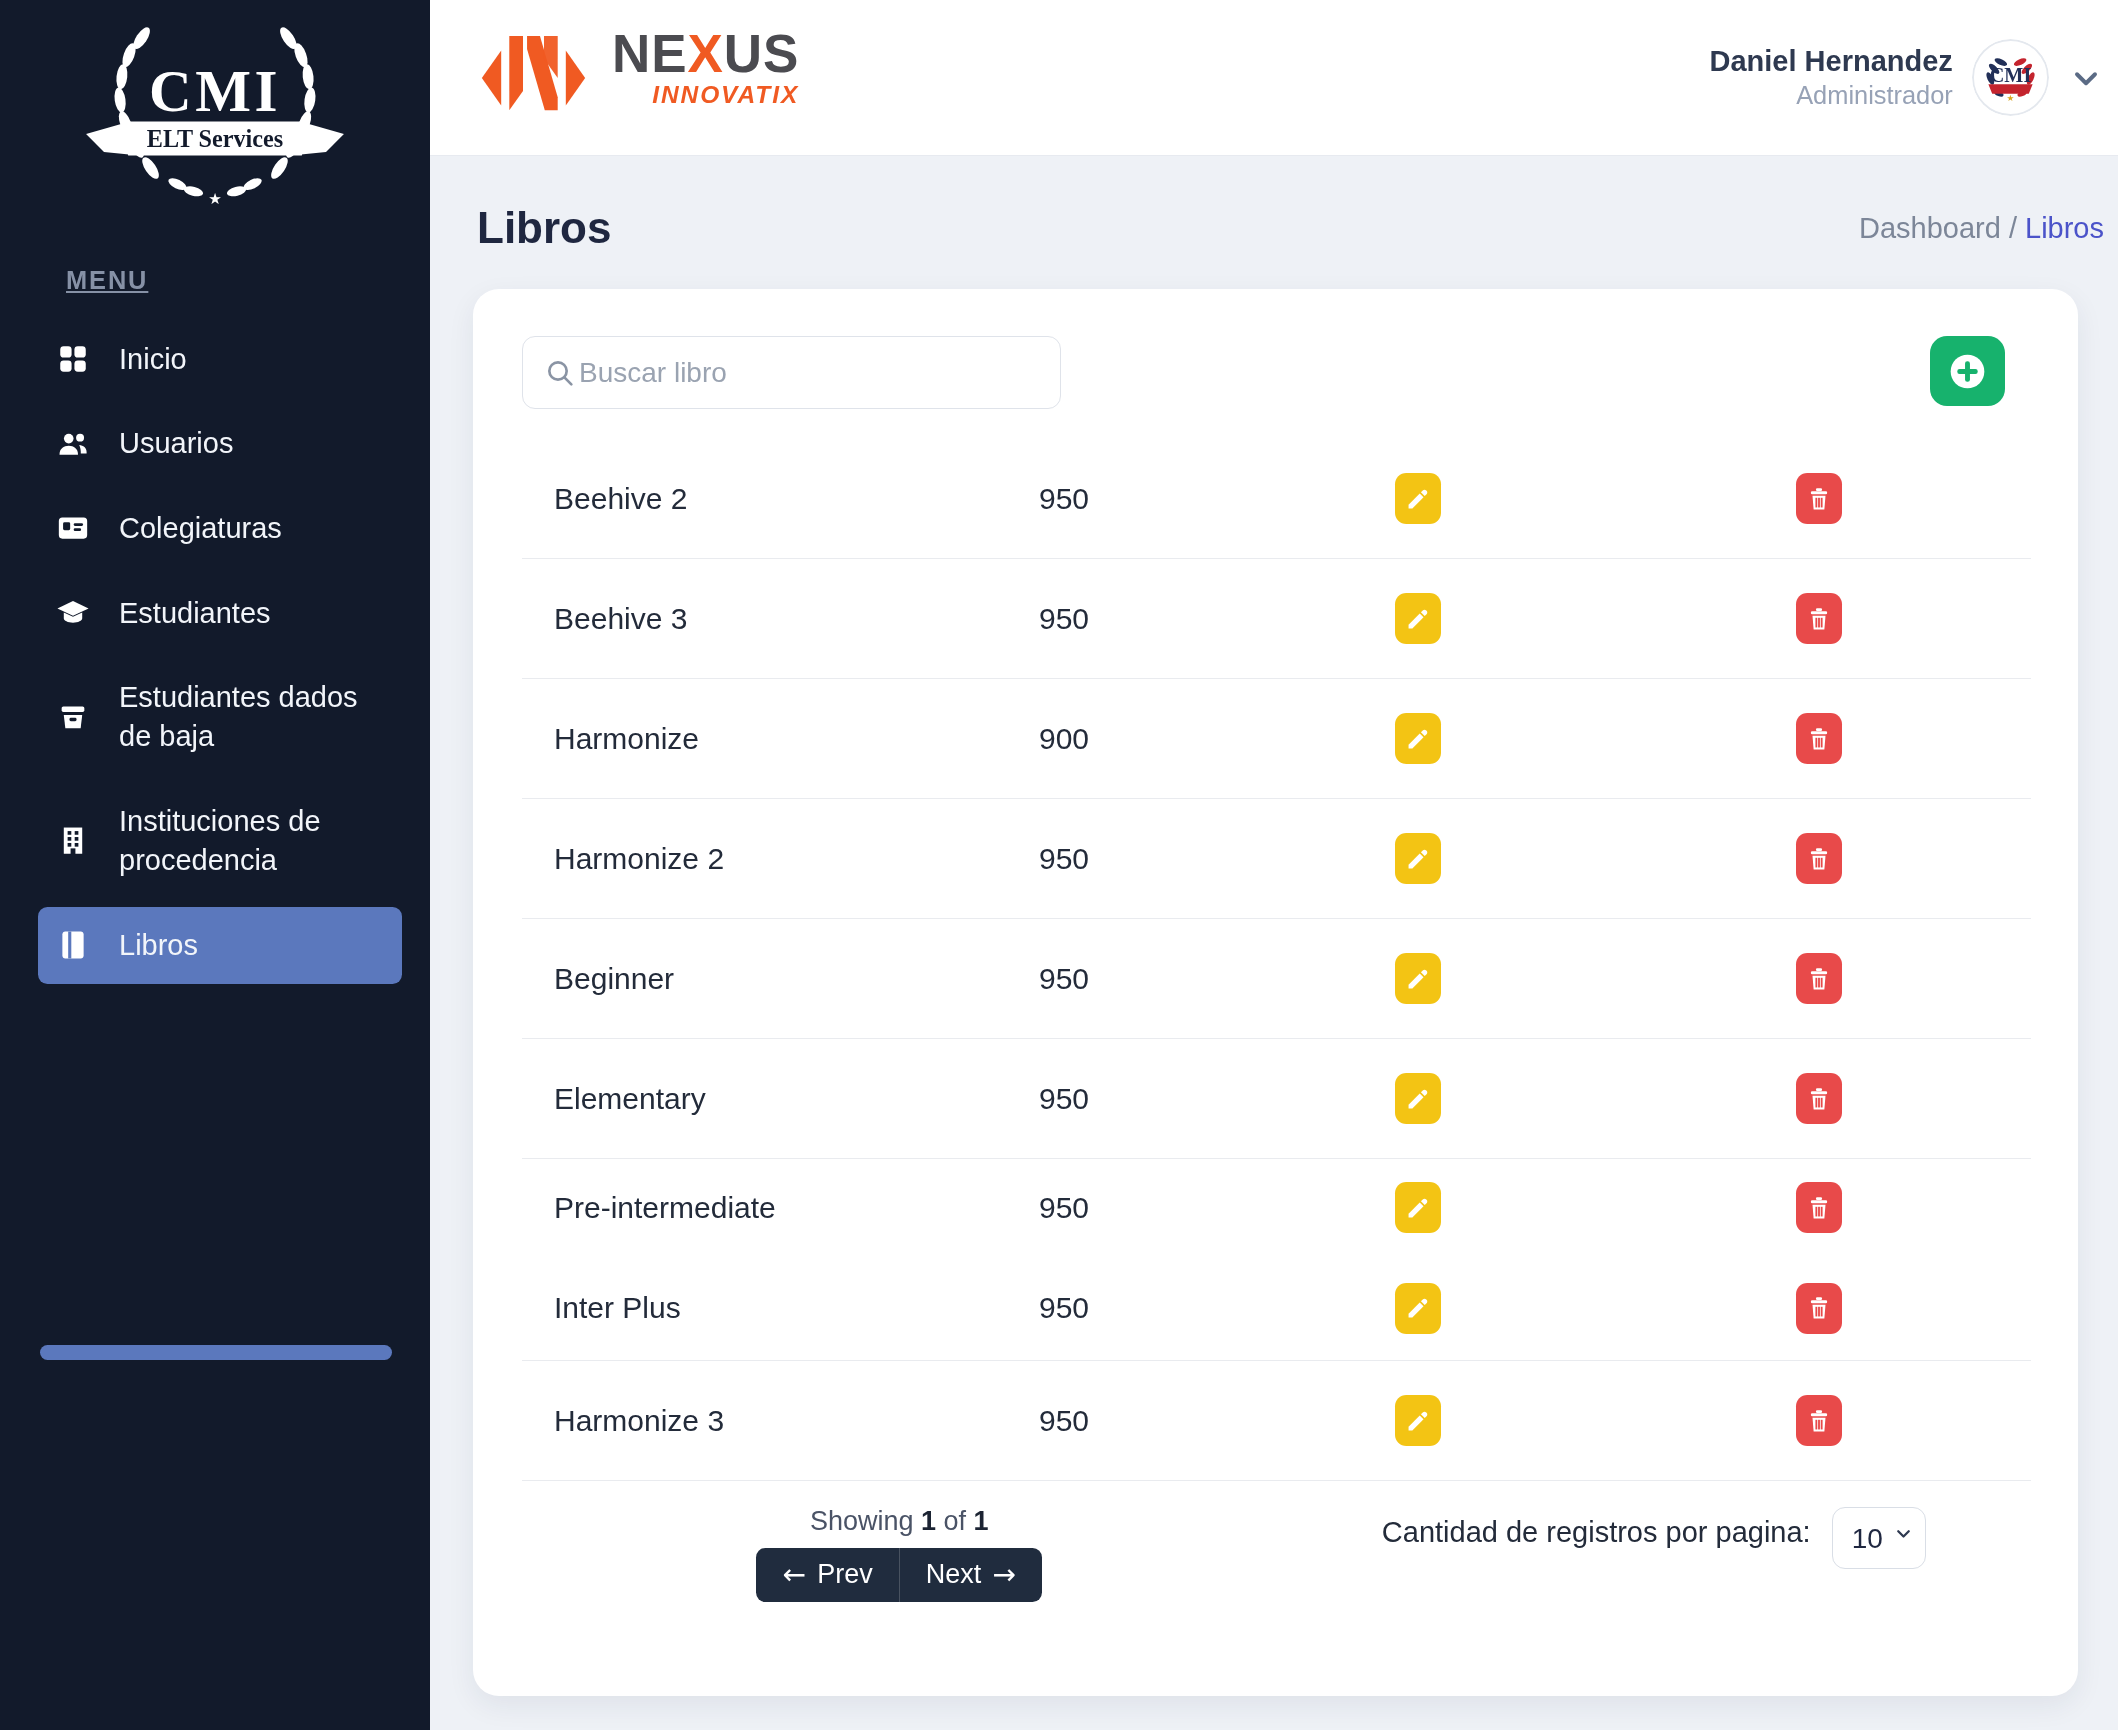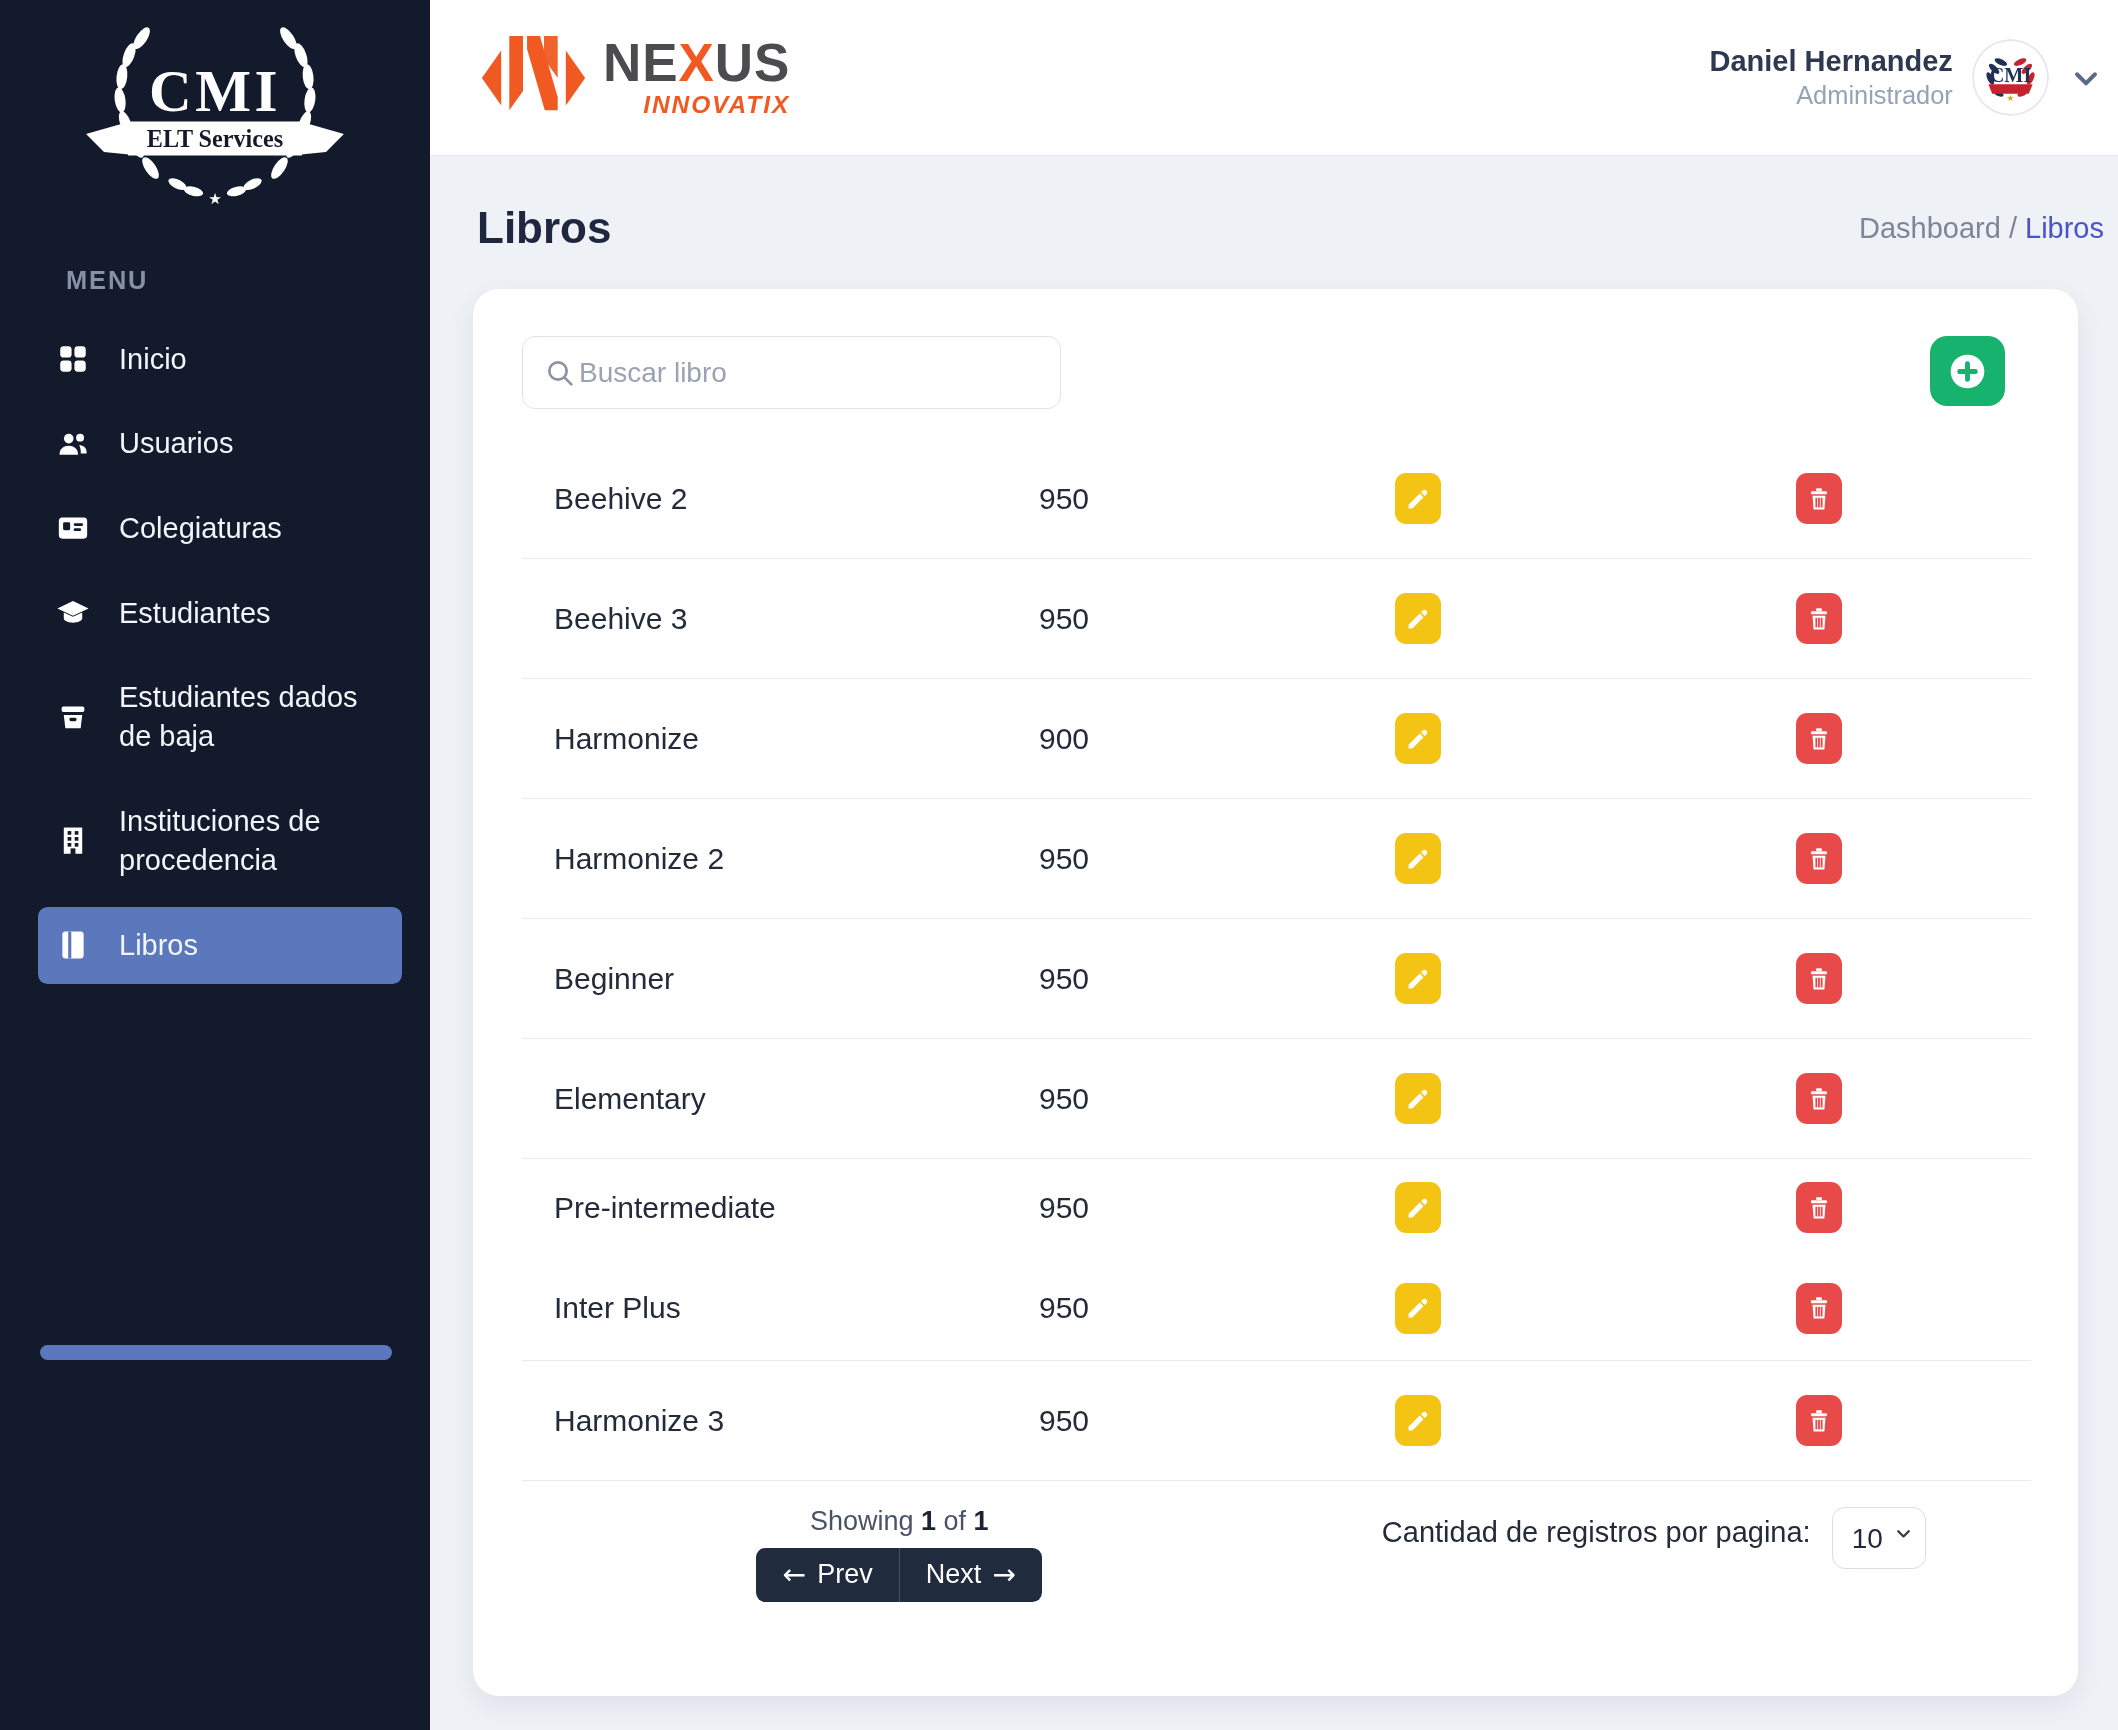--- a/index.html
+++ b/index.html
@@ -24,7 +24,7 @@
   .main { flex:1; display:flex; flex-direction:column; min-width:0; }
   .topbar { height:156px; background:#ffffff; border-bottom:0.9px solid #e7eaf0;
             display:flex; align-items:center; justify-content:space-between; padding:0 9.4px 0 47px; flex-shrink:0; }
-  .brand { display:flex; align-items:center; gap:13px; }
+  .brand { display:flex; gap:22px; }
   .brand-mark svg { width:113px; height:102px; display:block; }
   .brand-text { display:flex; flex-direction:column; align-items:flex-end; }
   .brand-name { font-size:53px; font-weight:800; letter-spacing:0.9px; color:#4b4b50; line-height:1; }

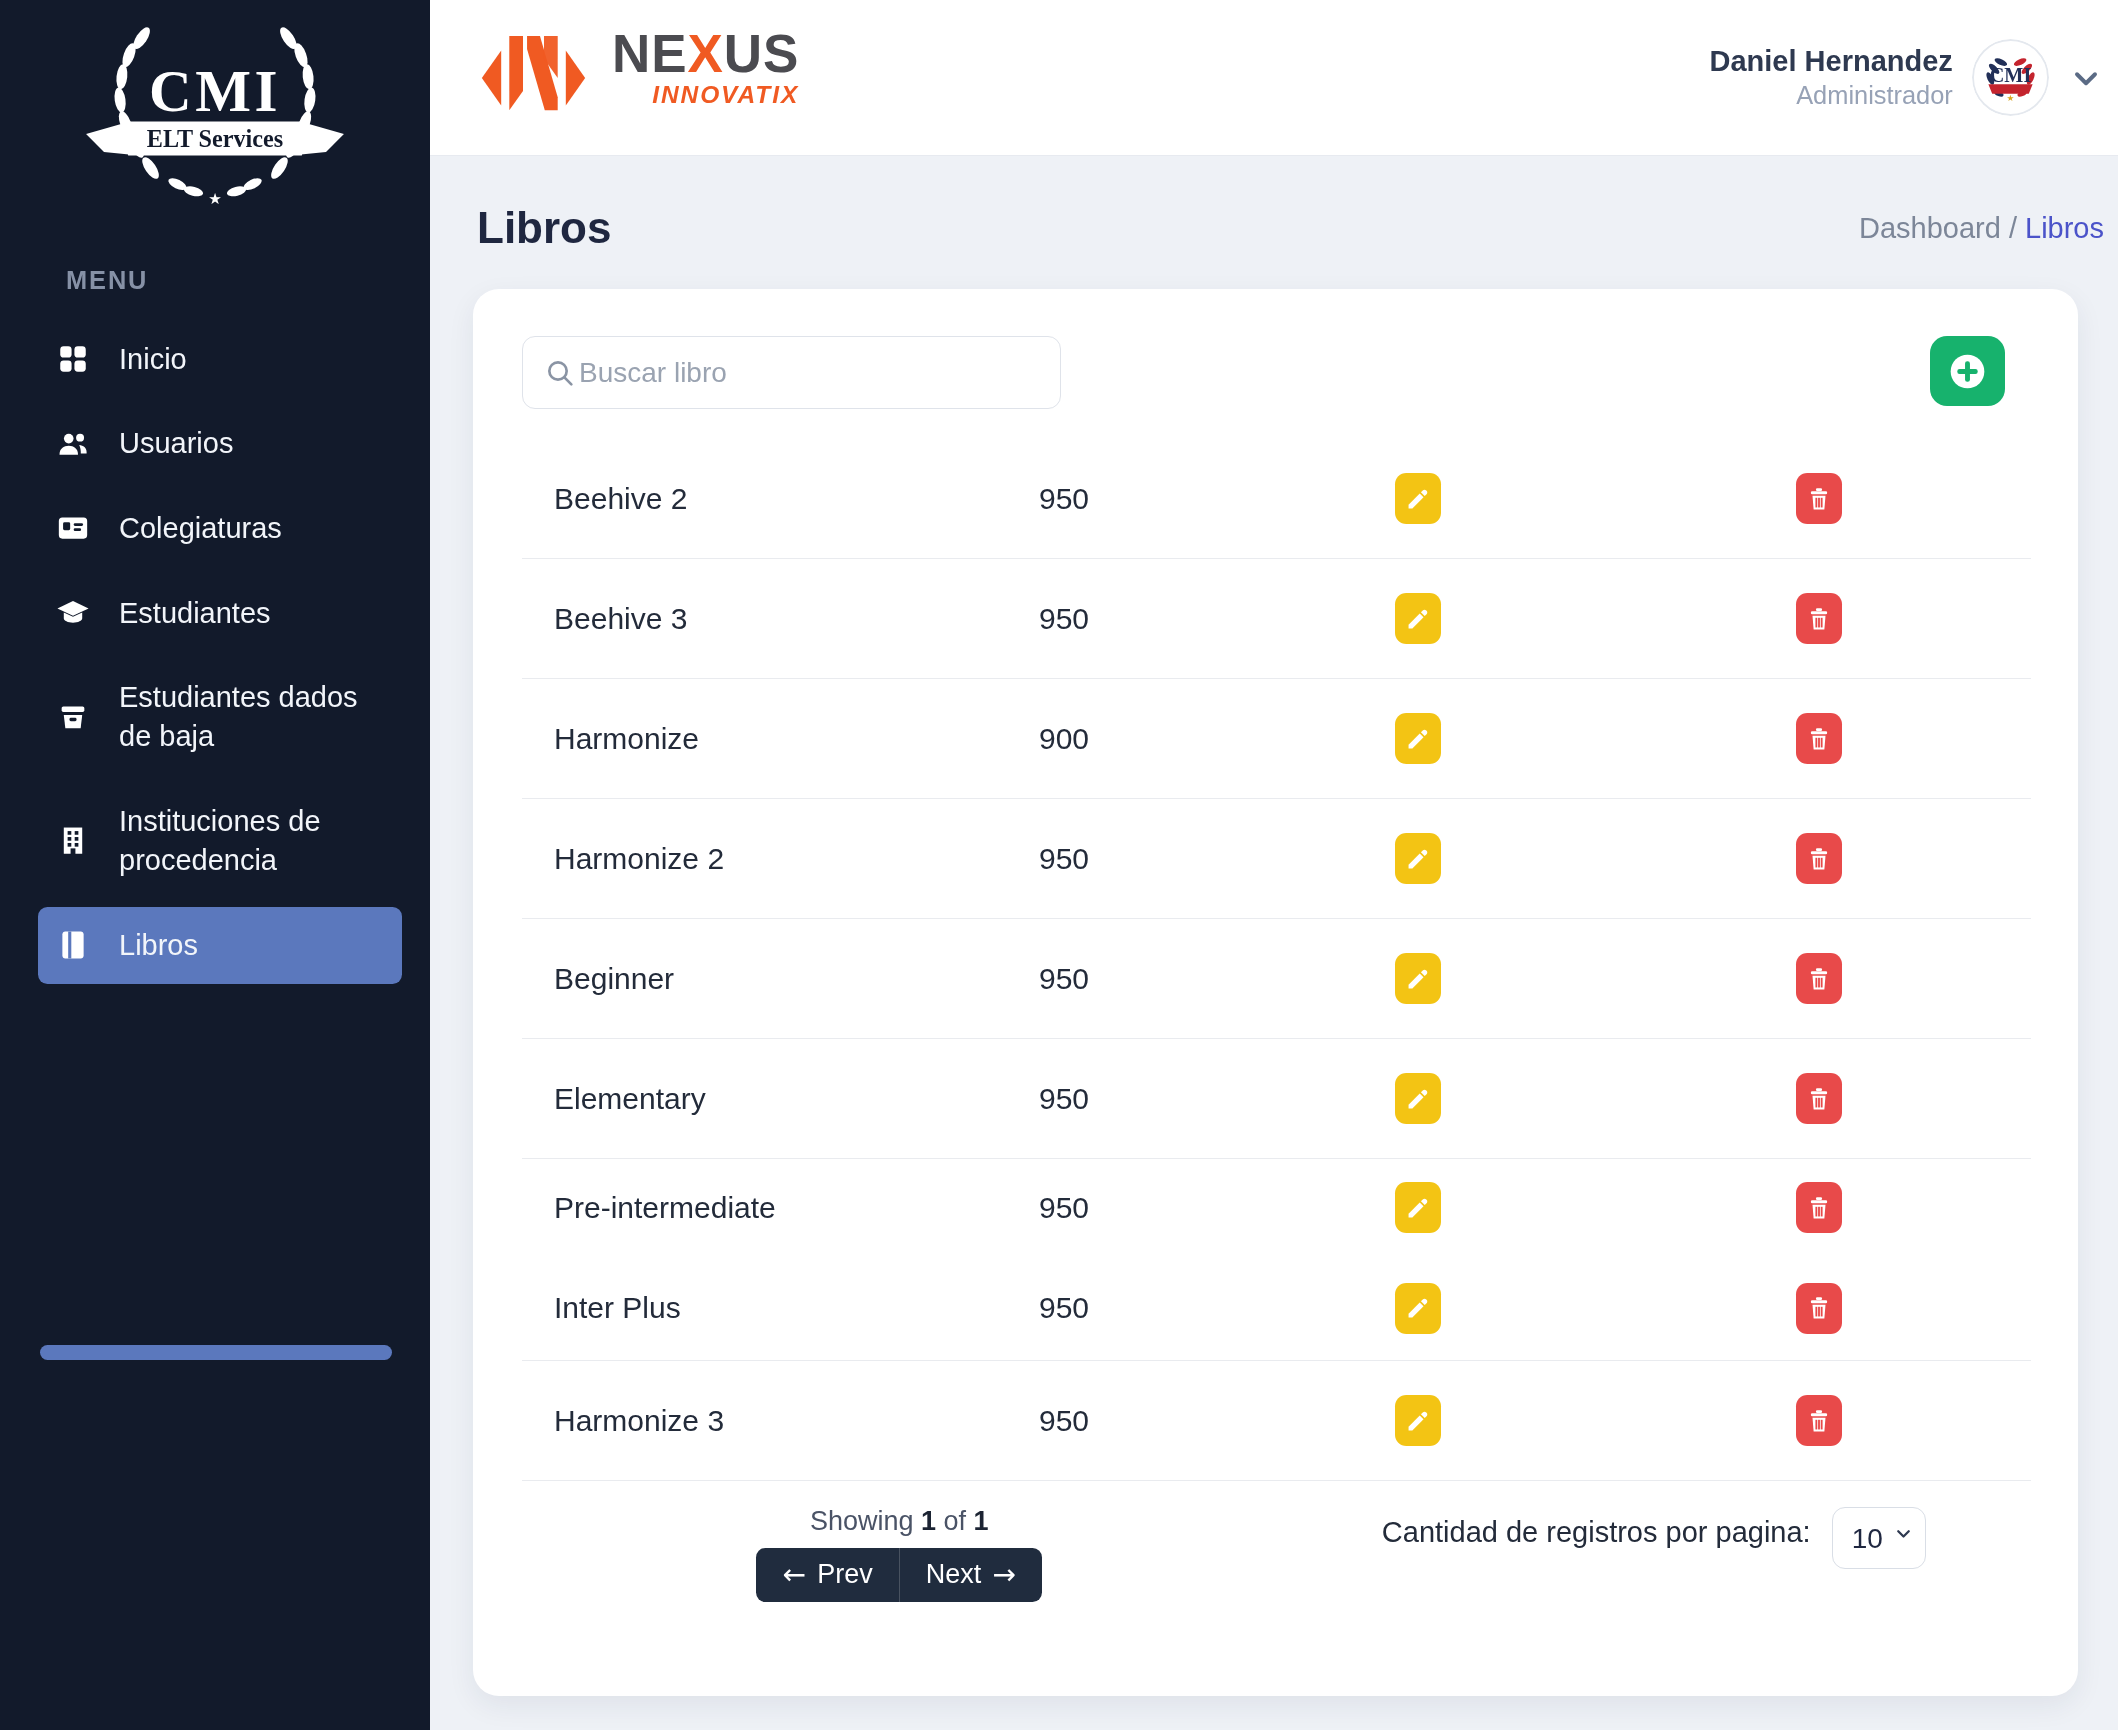--- a/index.html
+++ b/index.html
@@ -10,7 +10,7 @@
   
   .sidebar { width:430px; flex-shrink:0; background:#121a2b; position:relative; }
   .logo-wrap { padding-top:22.6px; display:flex; justify-content:center; }
-  .menu-label { margin:55px 12px 26px 66px; font-size:25.4px; font-weight:600; letter-spacing:1.9px; color:#8691a6; }
+  .menu-label { margin:55px 12px 26px 66px; font-size:25.4px; font-weight:600; letter-spacing:1.9px; color:#8691a6;text-decoration:underline; }
   .nav { padding:0 28px 0 38px; display:flex; flex-direction:column; gap:7.5px; }
   .nav-item { display:flex; align-items:center; gap:28px; padding:19px 17px; border-radius:9.4px;
               font-size:29px; line-height:1.35; color:#f2f5fa; font-weight:500; cursor:pointer; }

